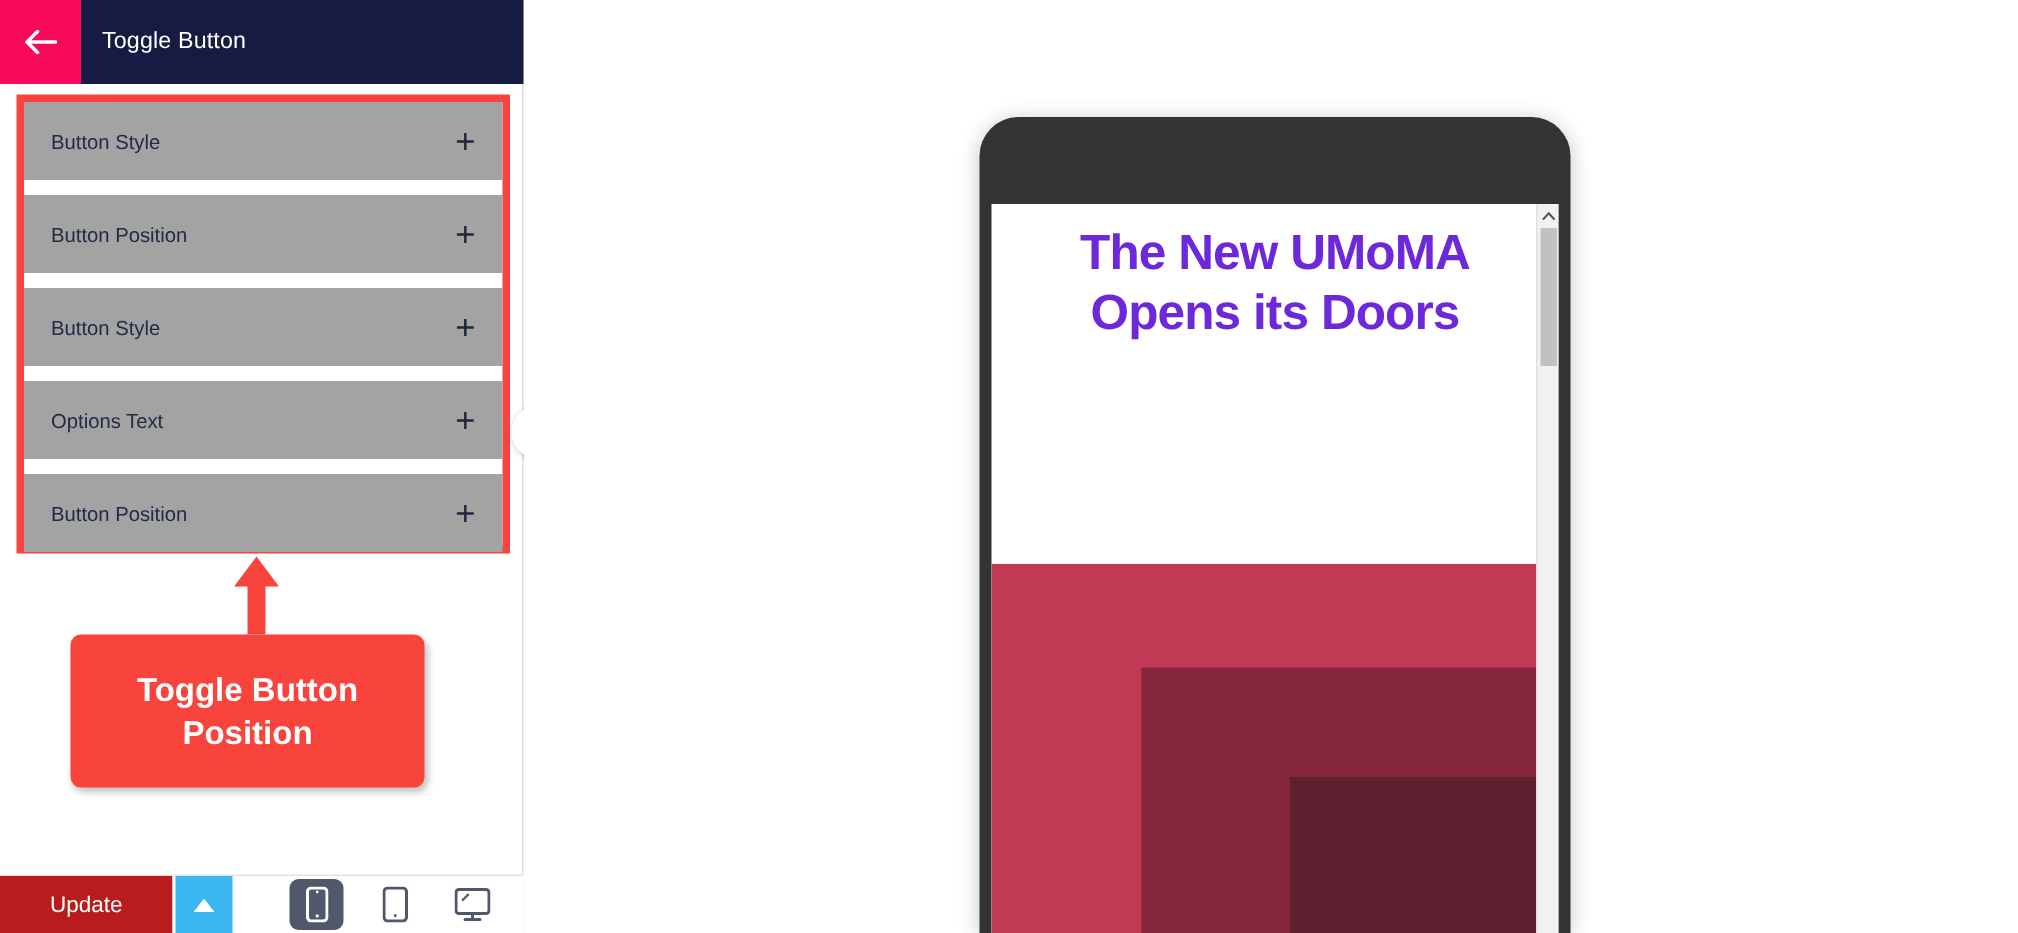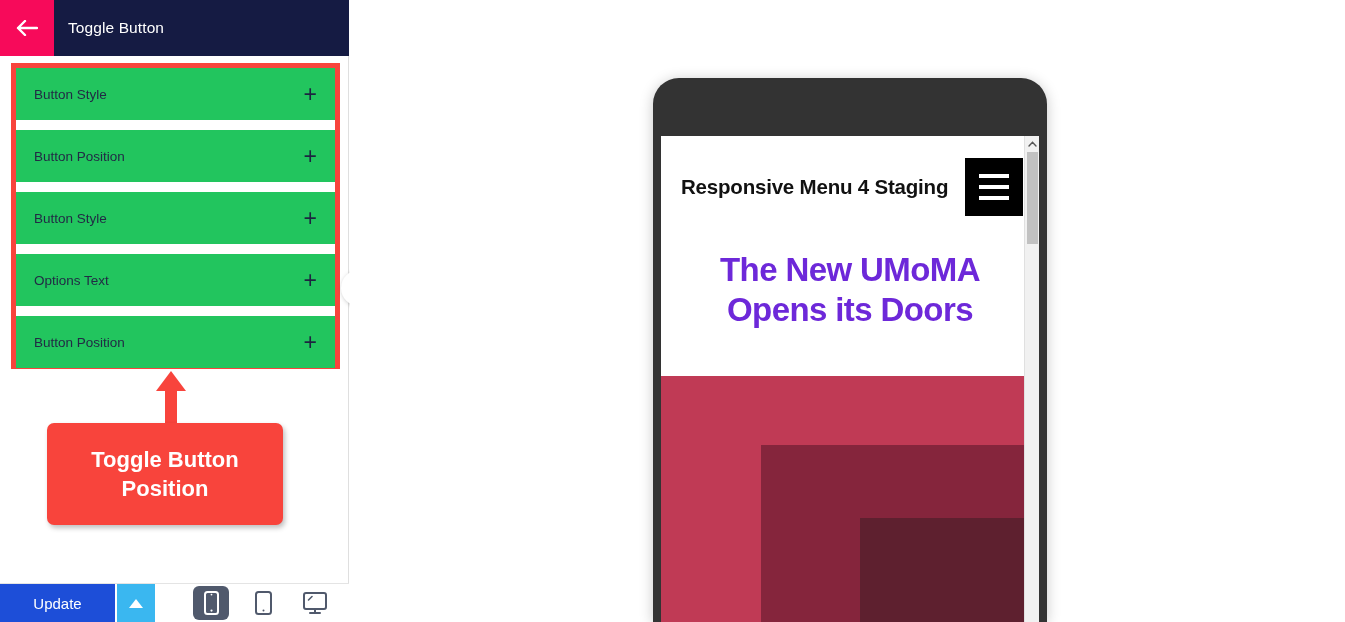--- a/index.html
+++ b/index.html
@@ -54,7 +54,7 @@
   }
   .acc-item {
     height: 52px;
-    background: #22c55e;
+    background: #a3a3a3;
     display: flex; align-items: center; justify-content: space-between;
     padding: 0 18px 0 18px;
     cursor: pointer;

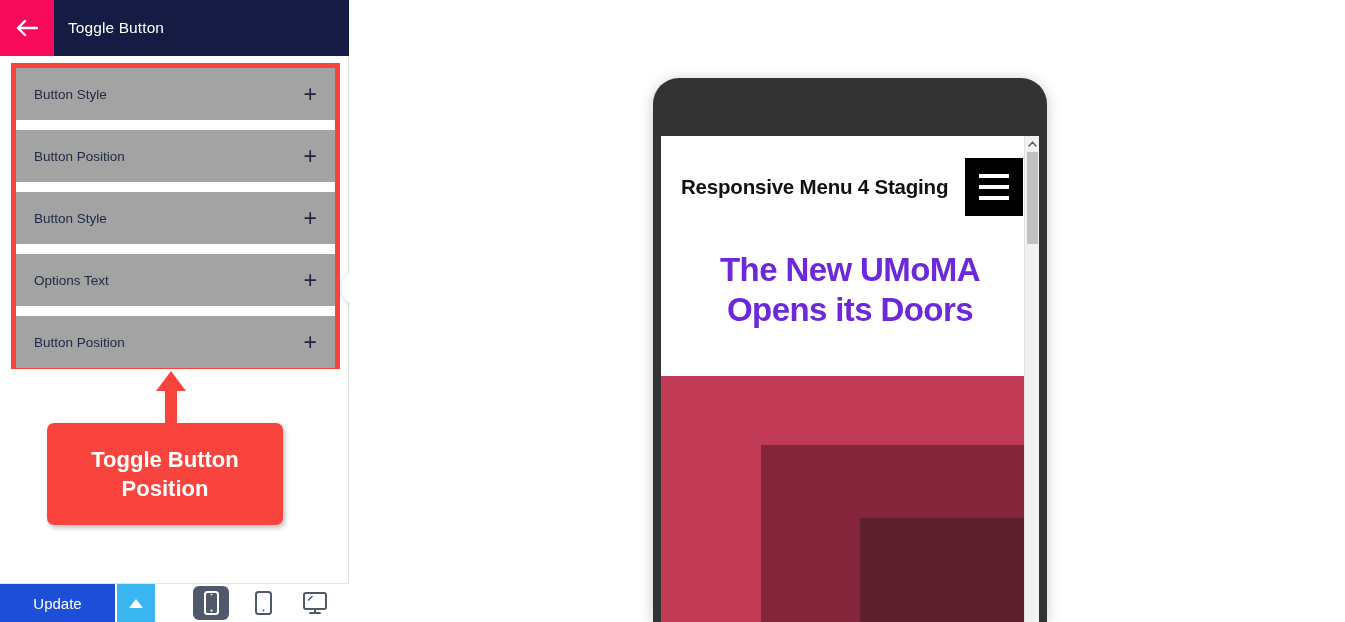--- a/index.html
+++ b/index.html
@@ -323,14 +323,6 @@
     <div class="phone">
       <div class="phone-screen">
 
-        <div class="site-header">
-          <div class="site-title">Responsive Menu 4 Staging</div>
-          <div class="hamburger">
-            <span class="ham-line"></span>
-            <span class="ham-line"></span>
-            <span class="ham-line"></span>
-          </div>
-        </div>
 
         <div class="hero-heading">
           <span>The New UMoMA</span><br>

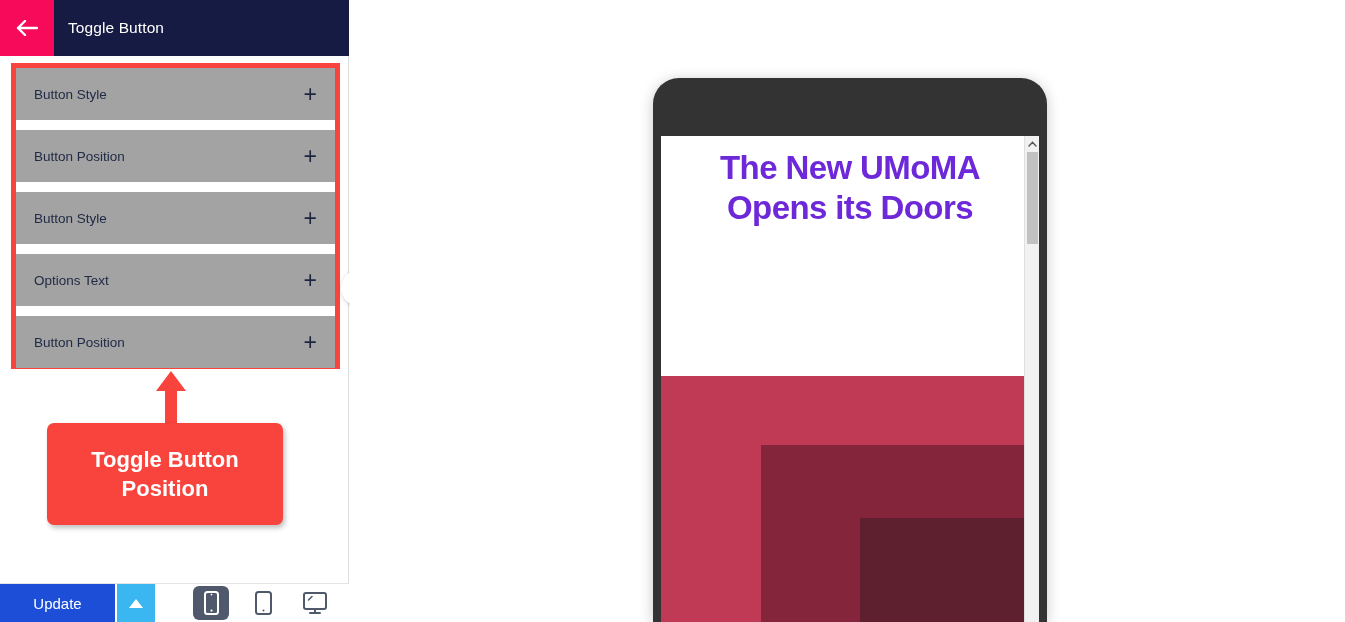--- a/index.html
+++ b/index.html
@@ -120,7 +120,7 @@
   }
   .update-btn {
     width: 115px; height: 39px;
-    background: #1d4ed8;
+    background: #b91c1c;
     color: #fff;
     font-size: 15px;
     display: flex; align-items: center; justify-content: center;

